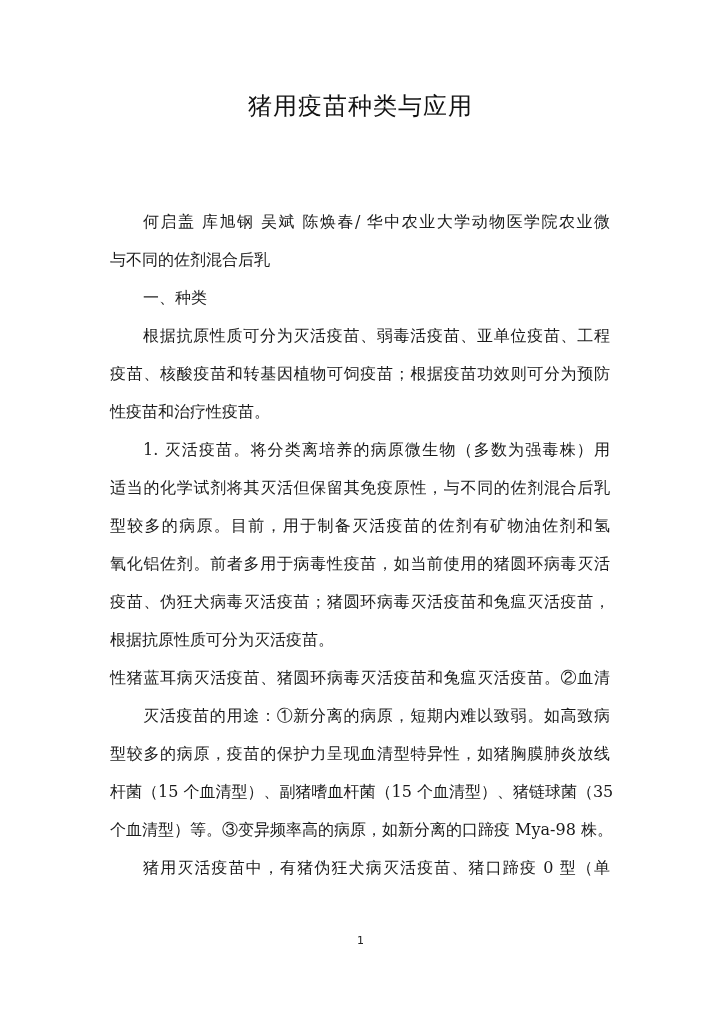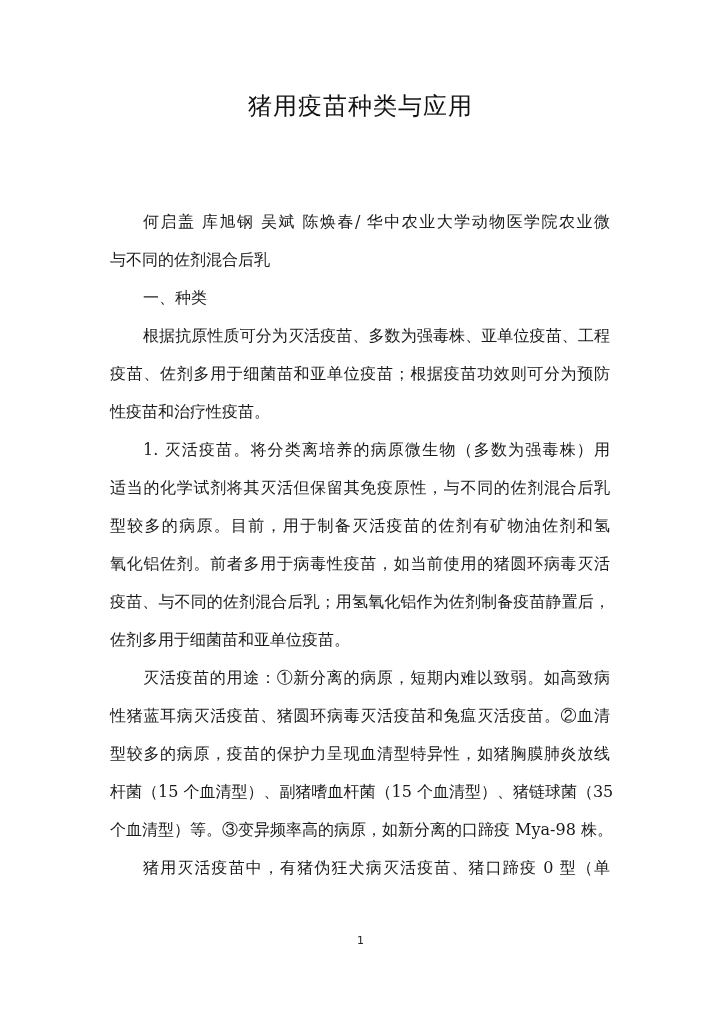--- a/index.html
+++ b/index.html
@@ -80,7 +80,7 @@
     </div>
 
     <div class="para-block">
-      <span class="line first">根据抗原性质可分为灭活疫苗、多数为强毒株、亚单位疫苗、工程</span>
+      <span class="line first">根据抗原性质可分为灭活疫苗、弱毒活疫苗、亚单位疫苗、工程</span>
       <span class="line">疫苗、佐剂多用于细菌苗和亚单位疫苗；根据疫苗功效则可分为预防</span>
       <span class="line last">性疫苗和治疗性疫苗。</span>
     </div>

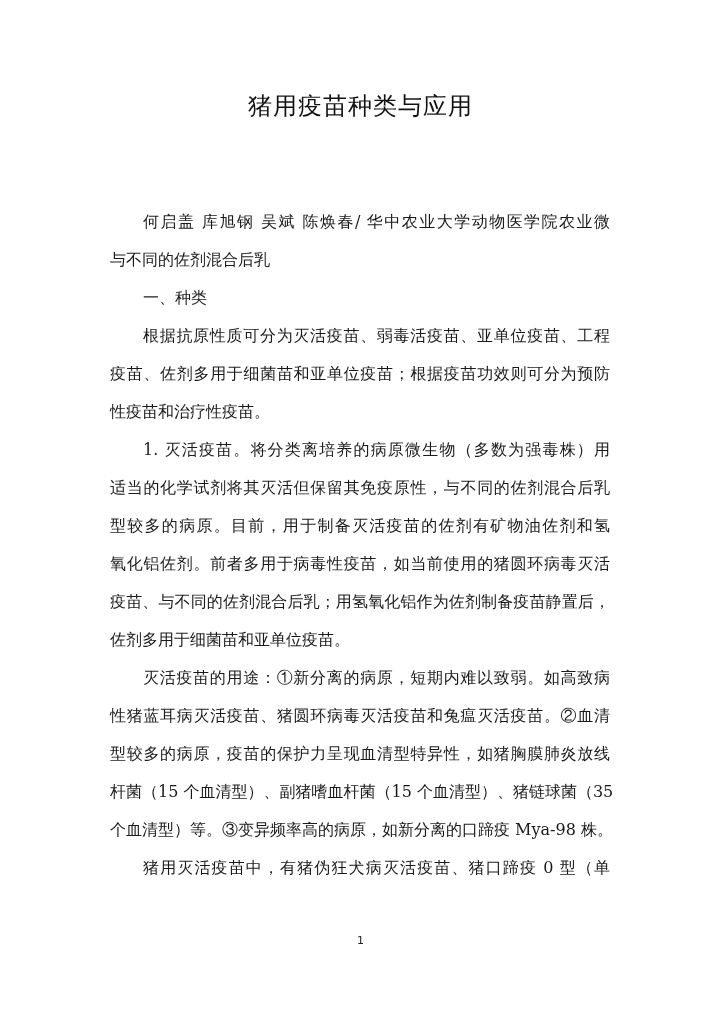--- a/index.html
+++ b/index.html
@@ -81,7 +81,7 @@
 
     <div class="para-block">
       <span class="line first">根据抗原性质可分为灭活疫苗、弱毒活疫苗、亚单位疫苗、工程</span>
-      <span class="line">疫苗、佐剂多用于细菌苗和亚单位疫苗；根据疫苗功效则可分为预防</span>
+      <span class="line">疫苗、核酸疫苗和转基因植物可饲疫苗；根据疫苗功效则可分为预防</span>
       <span class="line last">性疫苗和治疗性疫苗。</span>
     </div>
 

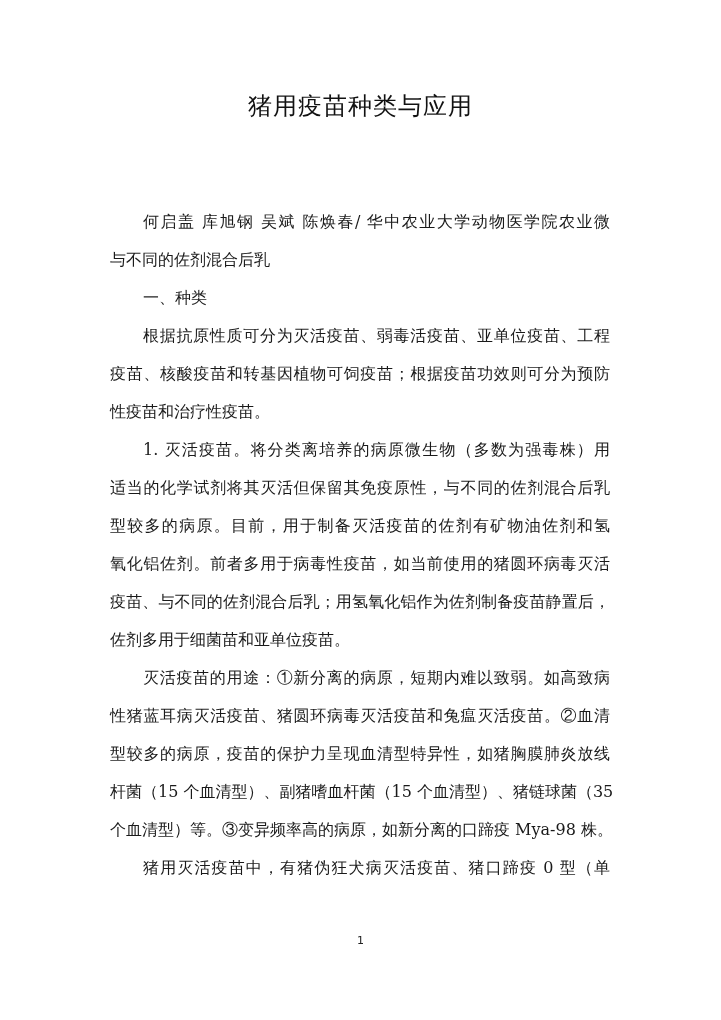--- a/index.html
+++ b/index.html
@@ -90,7 +90,7 @@
       <span class="line">适当的化学试剂将其灭活但保留其免疫原性，与不同的佐剂混合后乳</span>
       <span class="line">型较多的病原。目前，用于制备灭活疫苗的佐剂有矿物油佐剂和氢</span>
       <span class="line">氧化铝佐剂。前者多用于病毒性疫苗，如当前使用的猪圆环病毒灭活</span>
-      <span class="line">疫苗、与不同的佐剂混合后乳；用氢氧化铝作为佐剂制备疫苗静置后，</span>
+      <span class="line">疫苗、伪狂犬病毒灭活疫苗；猪圆环病毒灭活疫苗和兔瘟灭活疫苗，</span>
       <span class="line last">佐剂多用于细菌苗和亚单位疫苗。</span>
     </div>
 

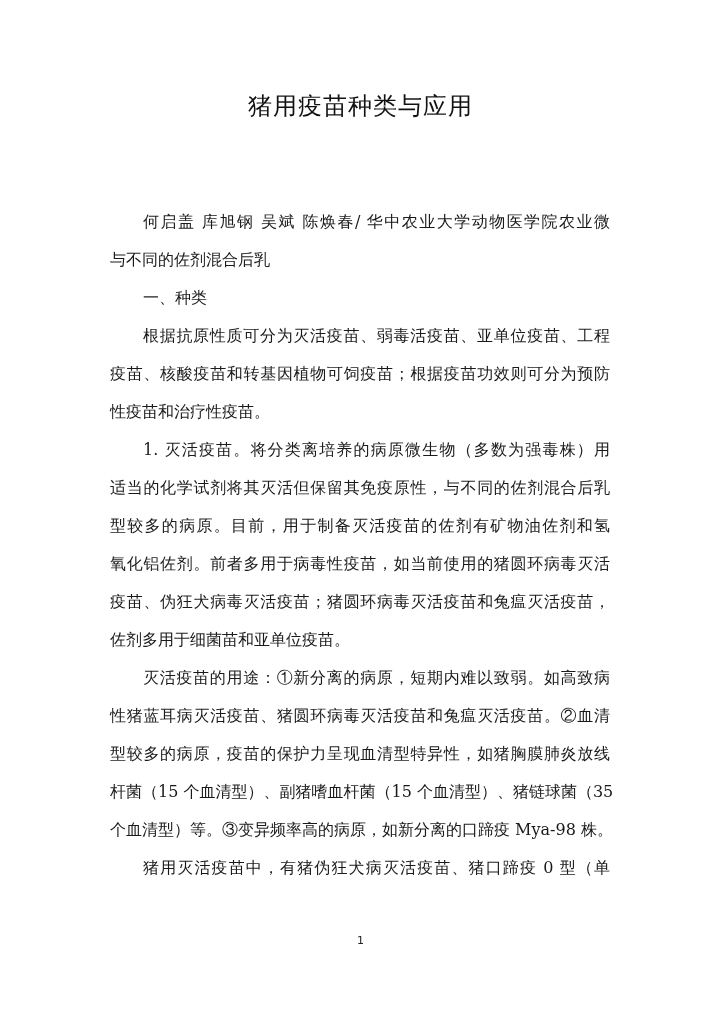--- a/index.html
+++ b/index.html
@@ -91,7 +91,7 @@
       <span class="line">型较多的病原。目前，用于制备灭活疫苗的佐剂有矿物油佐剂和氢</span>
       <span class="line">氧化铝佐剂。前者多用于病毒性疫苗，如当前使用的猪圆环病毒灭活</span>
       <span class="line">疫苗、伪狂犬病毒灭活疫苗；猪圆环病毒灭活疫苗和兔瘟灭活疫苗，</span>
-      <span class="line last">佐剂多用于细菌苗和亚单位疫苗。</span>
+      <span class="line last">根据抗原性质可分为灭活疫苗。</span>
     </div>
 
     <div class="para-block">

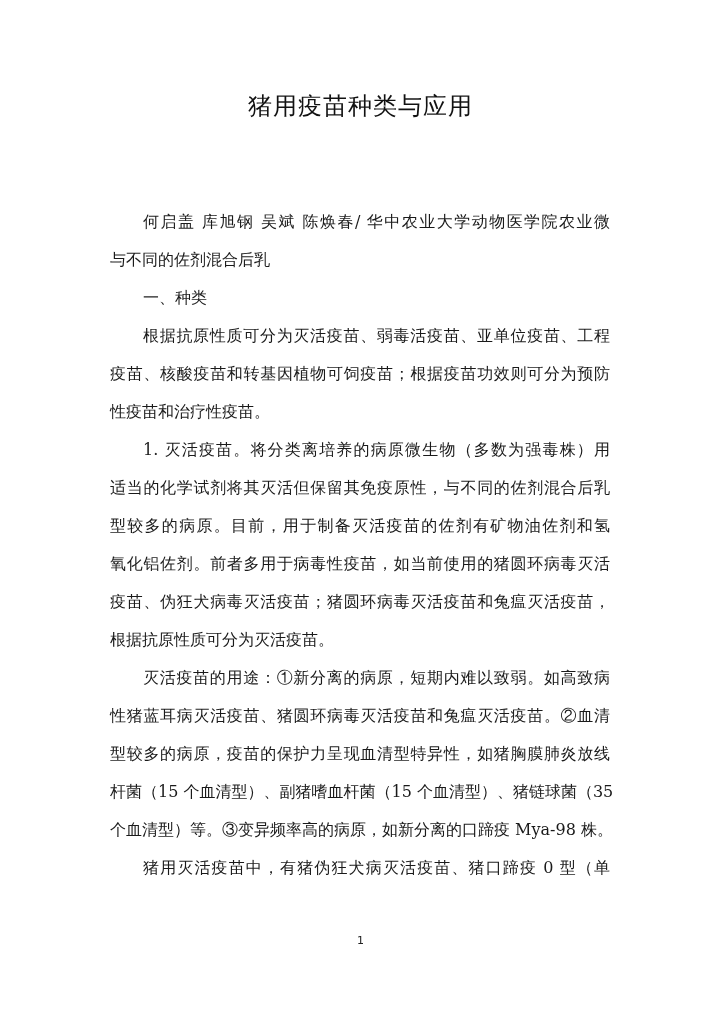--- a/index.html
+++ b/index.html
@@ -95,8 +95,8 @@
     </div>
 
     <div class="para-block">
+      <span class="line">性猪蓝耳病灭活疫苗、猪圆环病毒灭活疫苗和兔瘟灭活疫苗。②血清</span>
       <span class="line first">灭活疫苗的用途：①新分离的病原，短期内难以致弱。如高致病</span>
-      <span class="line">性猪蓝耳病灭活疫苗、猪圆环病毒灭活疫苗和兔瘟灭活疫苗。②血清</span>
       <span class="line">型较多的病原，疫苗的保护力呈现血清型特异性，如猪胸膜肺炎放线</span>
       <span class="line">杆菌（15 个血清型）、副猪嗜血杆菌（15 个血清型）、猪链球菌（35</span>
       <span class="line">个血清型）等。③变异频率高的病原，如新分离的口蹄疫 Mya-98 株。</span>

